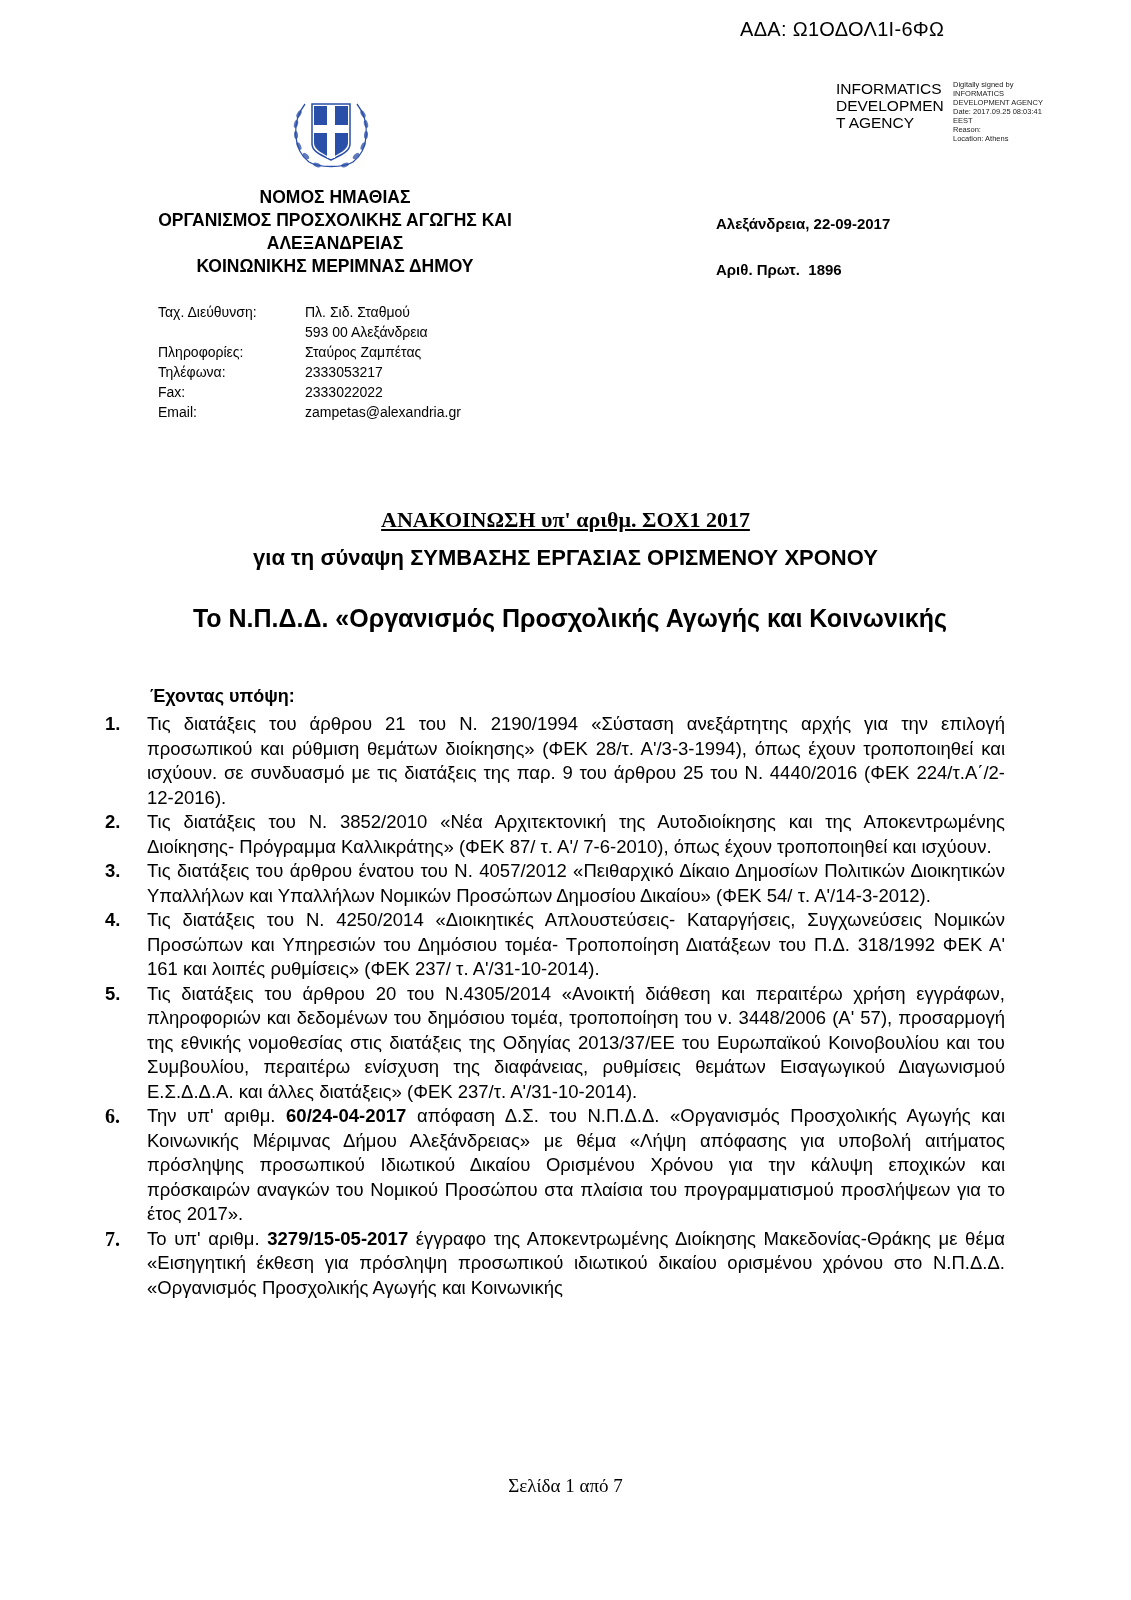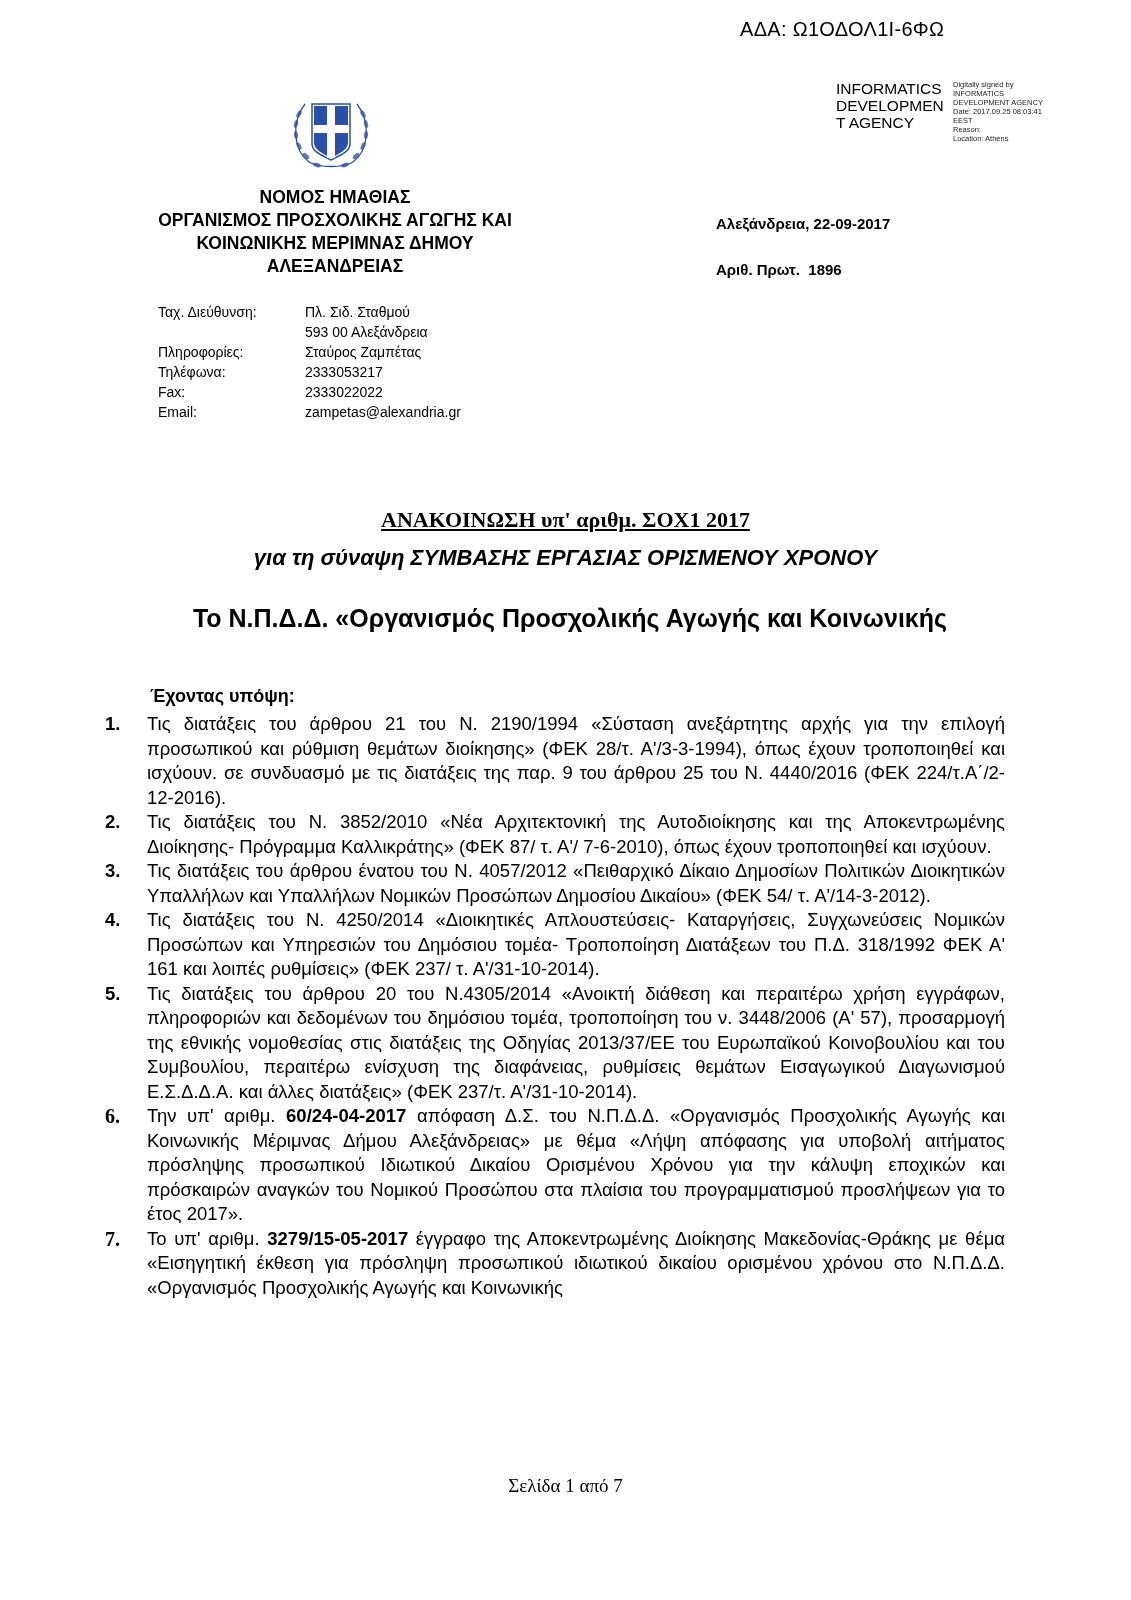--- a/index.html
+++ b/index.html
@@ -87,8 +87,8 @@
 <div id="header-block" class="abs">
   <div>ΝΟΜΟΣ ΗΜΑΘΙΑΣ</div>
   <div>ΟΡΓΑΝΙΣΜΟΣ ΠΡΟΣΧΟΛΙΚΗΣ ΑΓΩΓΗΣ ΚΑΙ</div>
+  <div>ΑΛΕΞΑΝΔΡΕΙΑΣ</div>
   <div>ΚΟΙΝΩΝΙΚΗΣ ΜΕΡΙΜΝΑΣ ΔΗΜΟΥ</div>
-  <div>ΑΛΕΞΑΝΔΡΕΙΑΣ</div>
 </div>
 
 <div id="contact" class="abs">

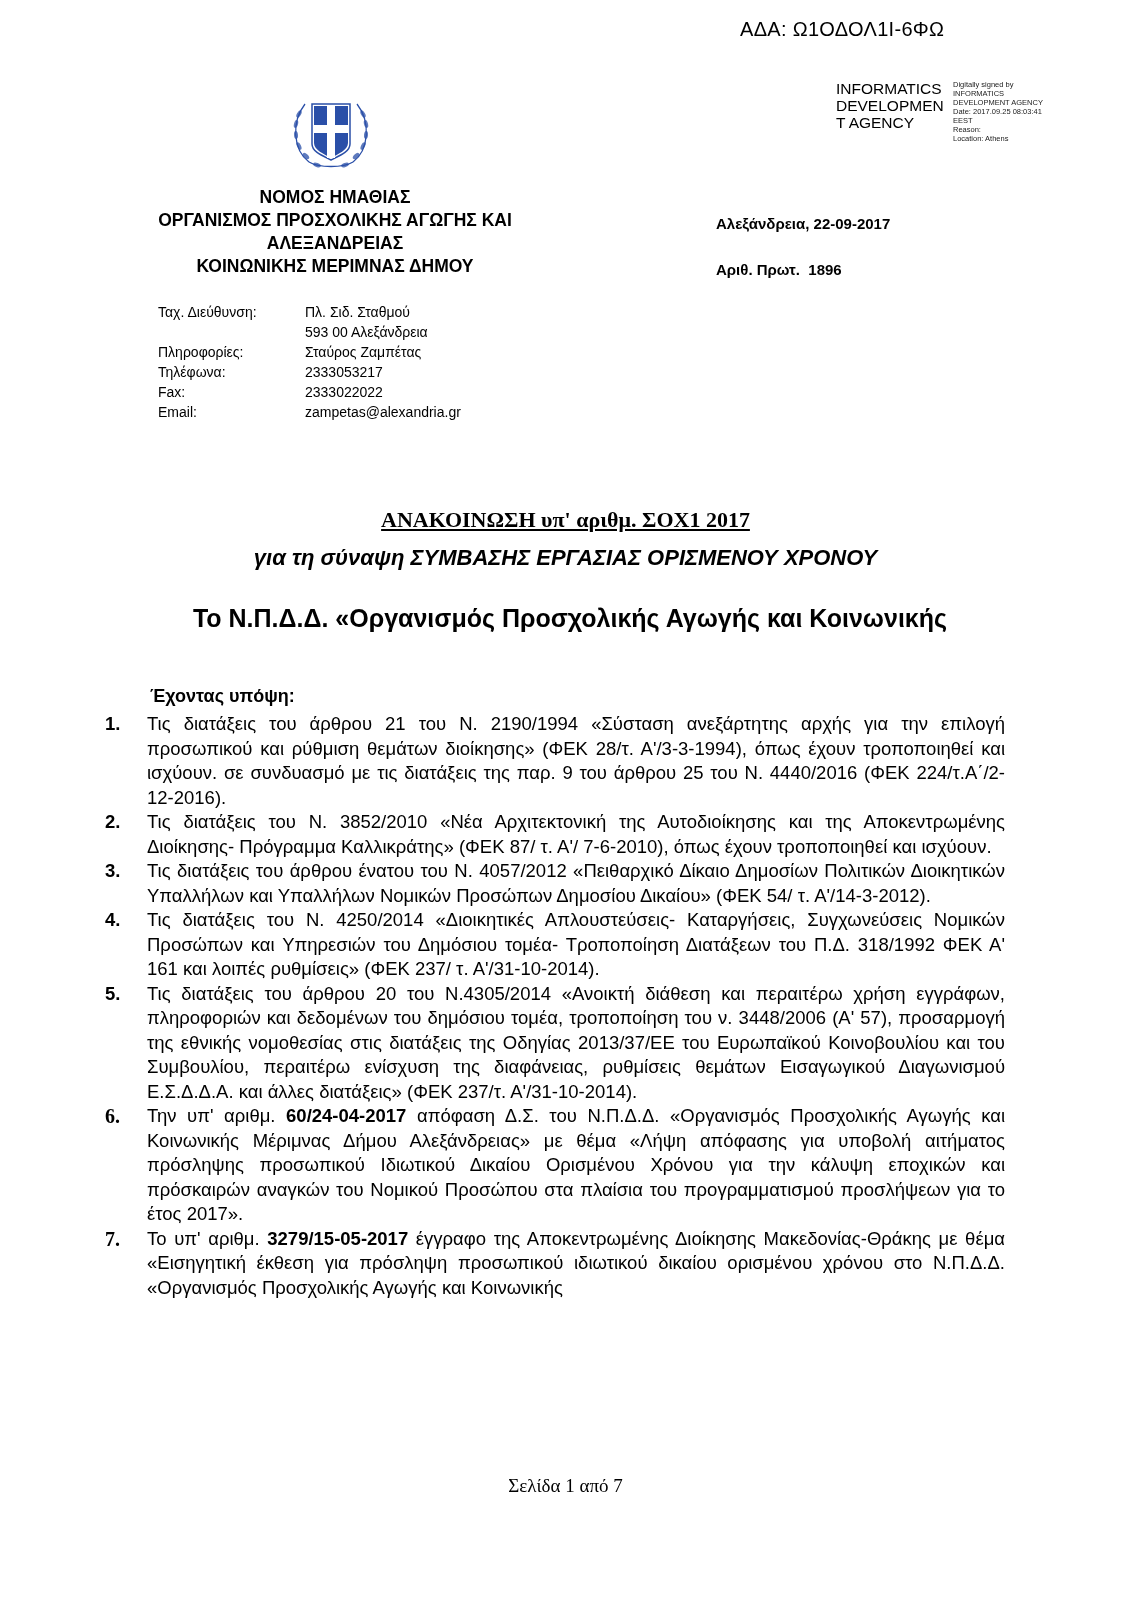--- a/index.html
+++ b/index.html
@@ -23,7 +23,7 @@
 
   #title1 { left: 0; width: 1131px; top: 507px; text-align: center; font-weight: bold; font-size: 22px; }
   #title1 span { text-decoration: underline; font-family: Liberation Serif, serif; }
-  #title2 { left: 0; width: 1131px; top: 545px; text-align: center; font-weight: bold; font-size: 22px; font-style: italic; }
+  #title2 { left: 0; width: 1131px; top: 545px; text-align: center; font-weight: bold; font-size: 22px; }
   #org-title { left: 120px; width: 900px; top: 602px; text-align: center; font-weight: bold; font-size: 25px; line-height: 33px; }
 
   #considering { left: 150px; top: 686px; font-weight: bold; font-size: 18px; }

